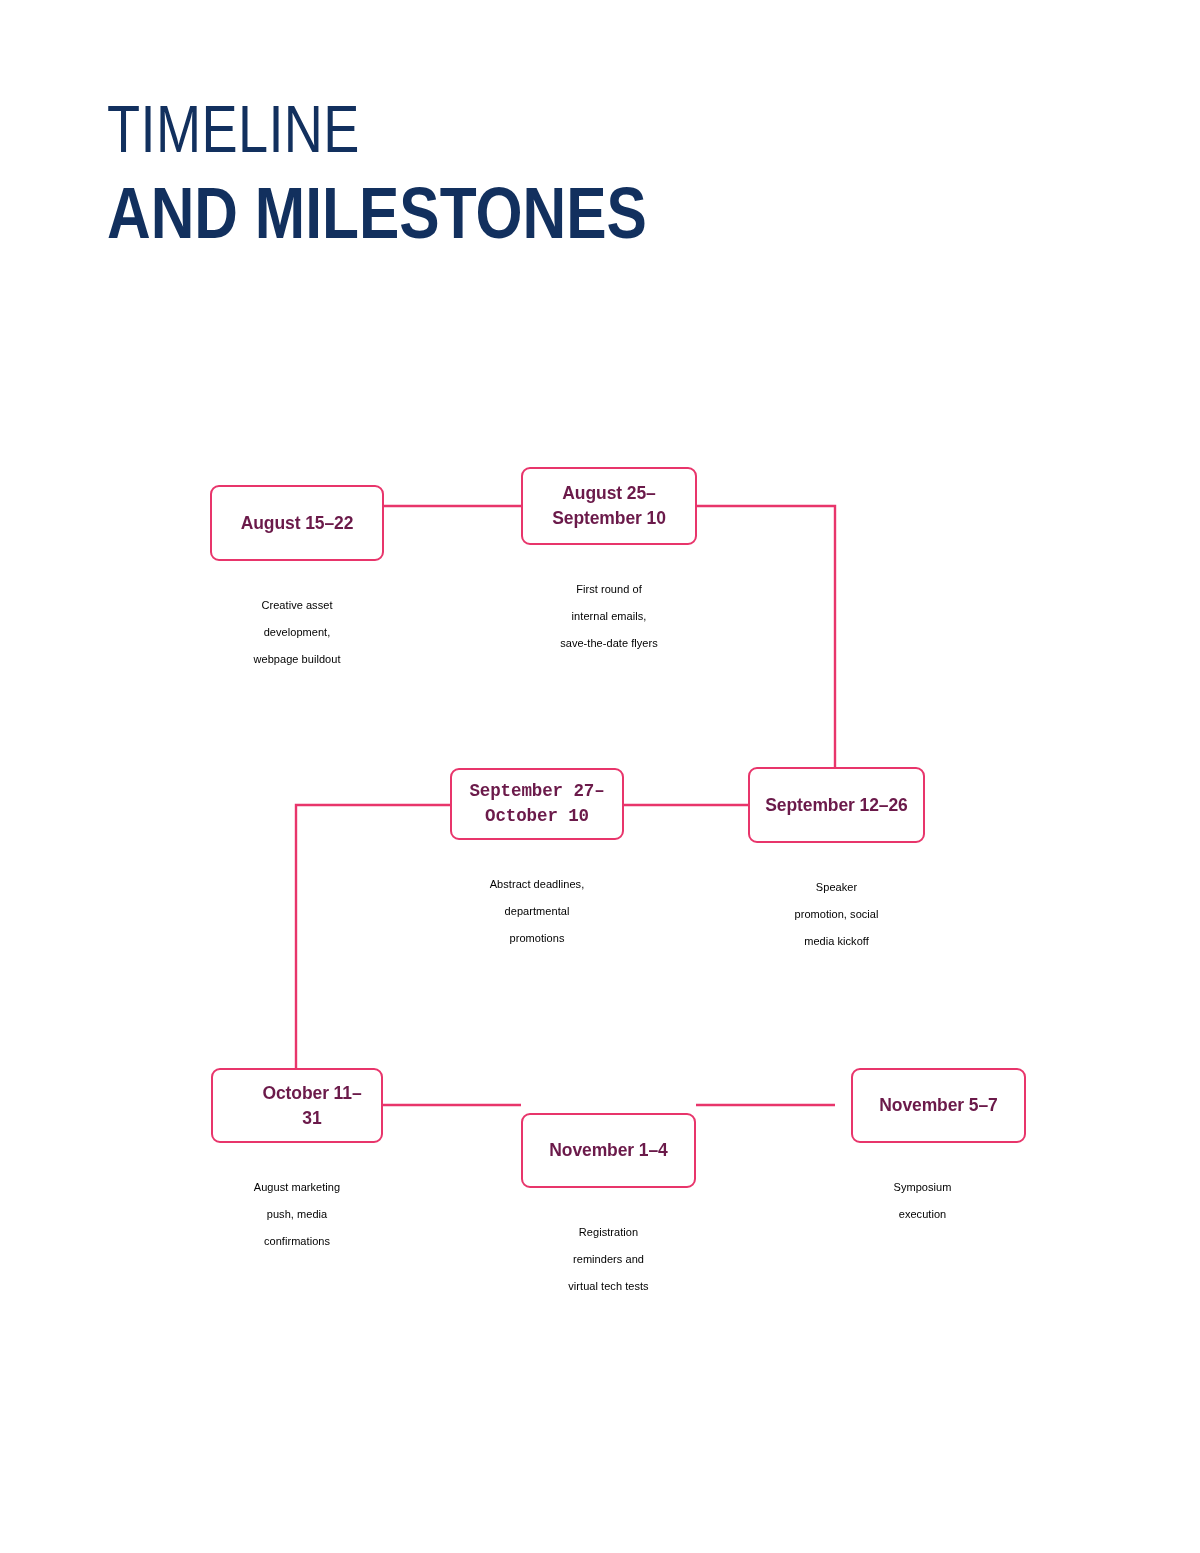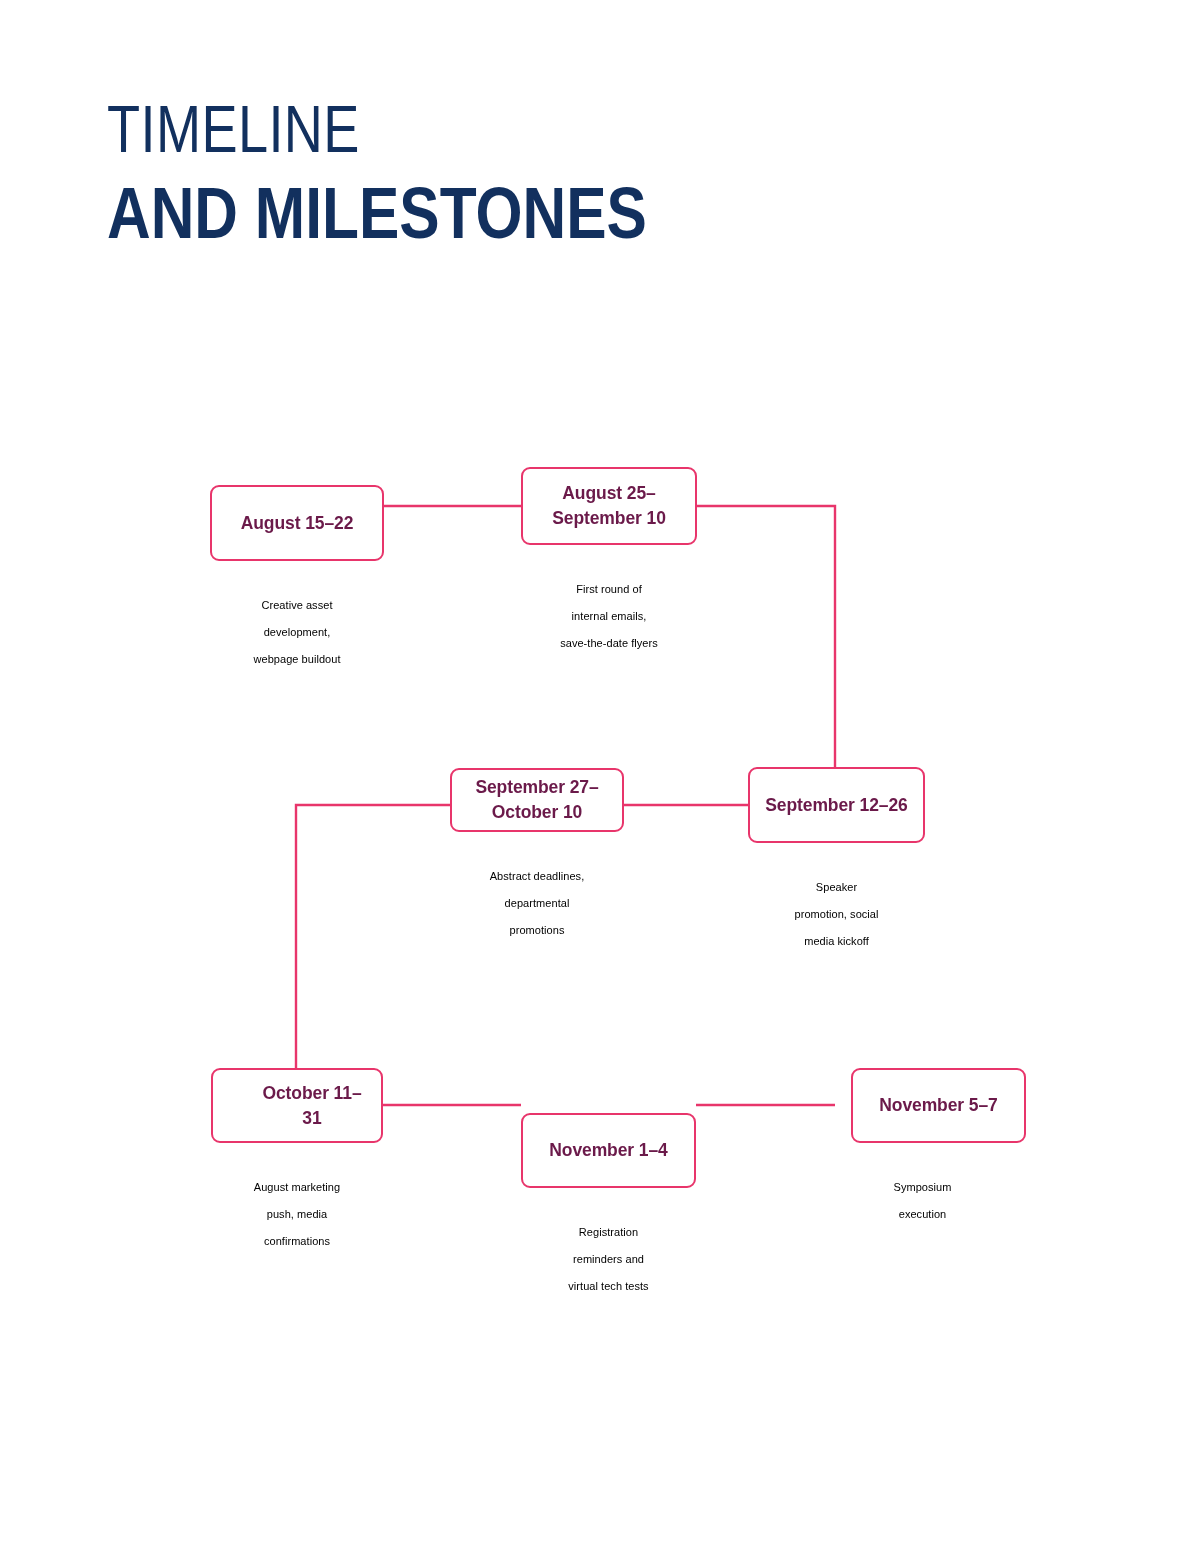--- a/index.html
+++ b/index.html
@@ -151,7 +151,7 @@
     </div>
 
     <div class="node" style="left:450px; top:768px; width:174px;">
-      <div class="node-box" style="height:64px;">September 27–
+      <div class="node-box" style="height:72px;font-family:Liberation Mono, monospace;">September 27–
 October 10</div>
       <div class="node-caption">Abstract deadlines,
 departmental

